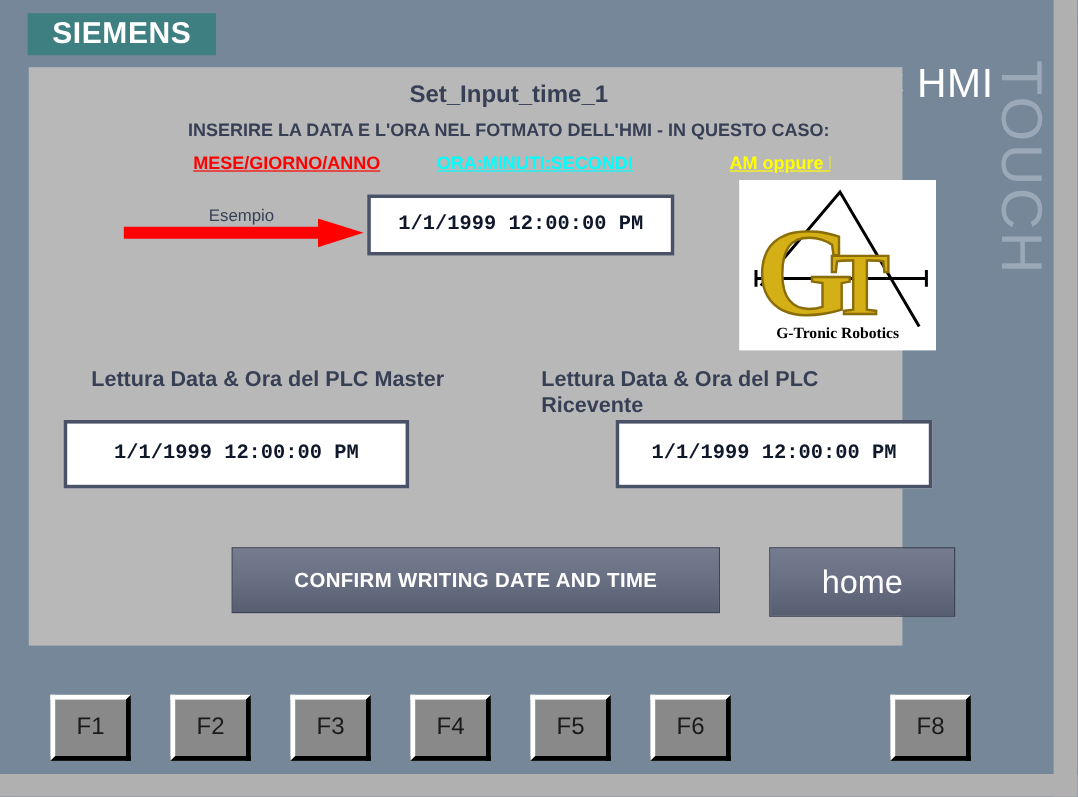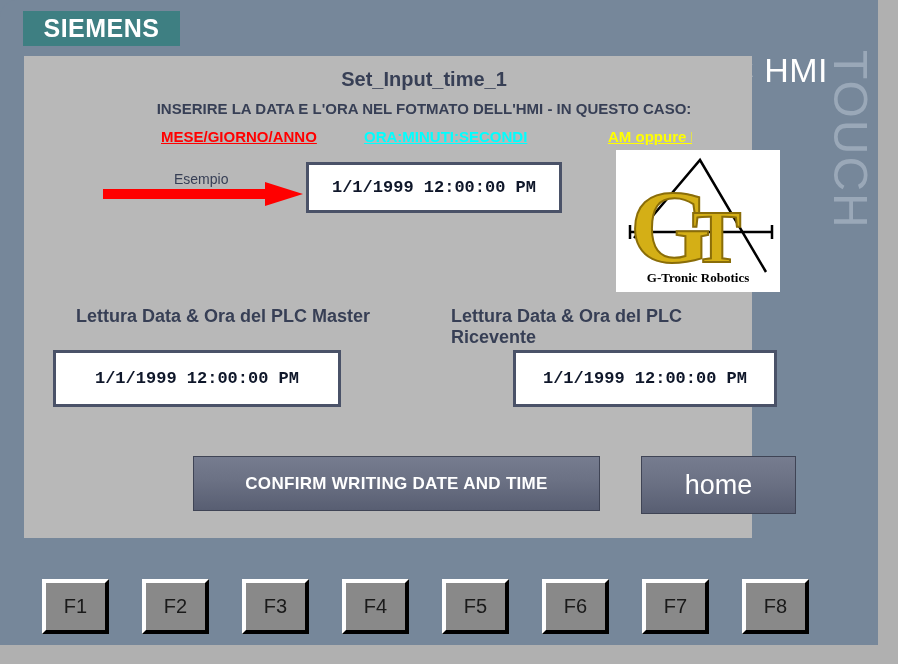--- a/index.html
+++ b/index.html
@@ -323,9 +323,6 @@
   <div class="fkey" style="left:542px">
       <span>F6</span>
     </div>
-  <div class="fkey" style="left:642px">
-      <span>F7</span>
-    </div>
   <div class="fkey" style="left:742px">
       <span>F8</span>
     </div>

